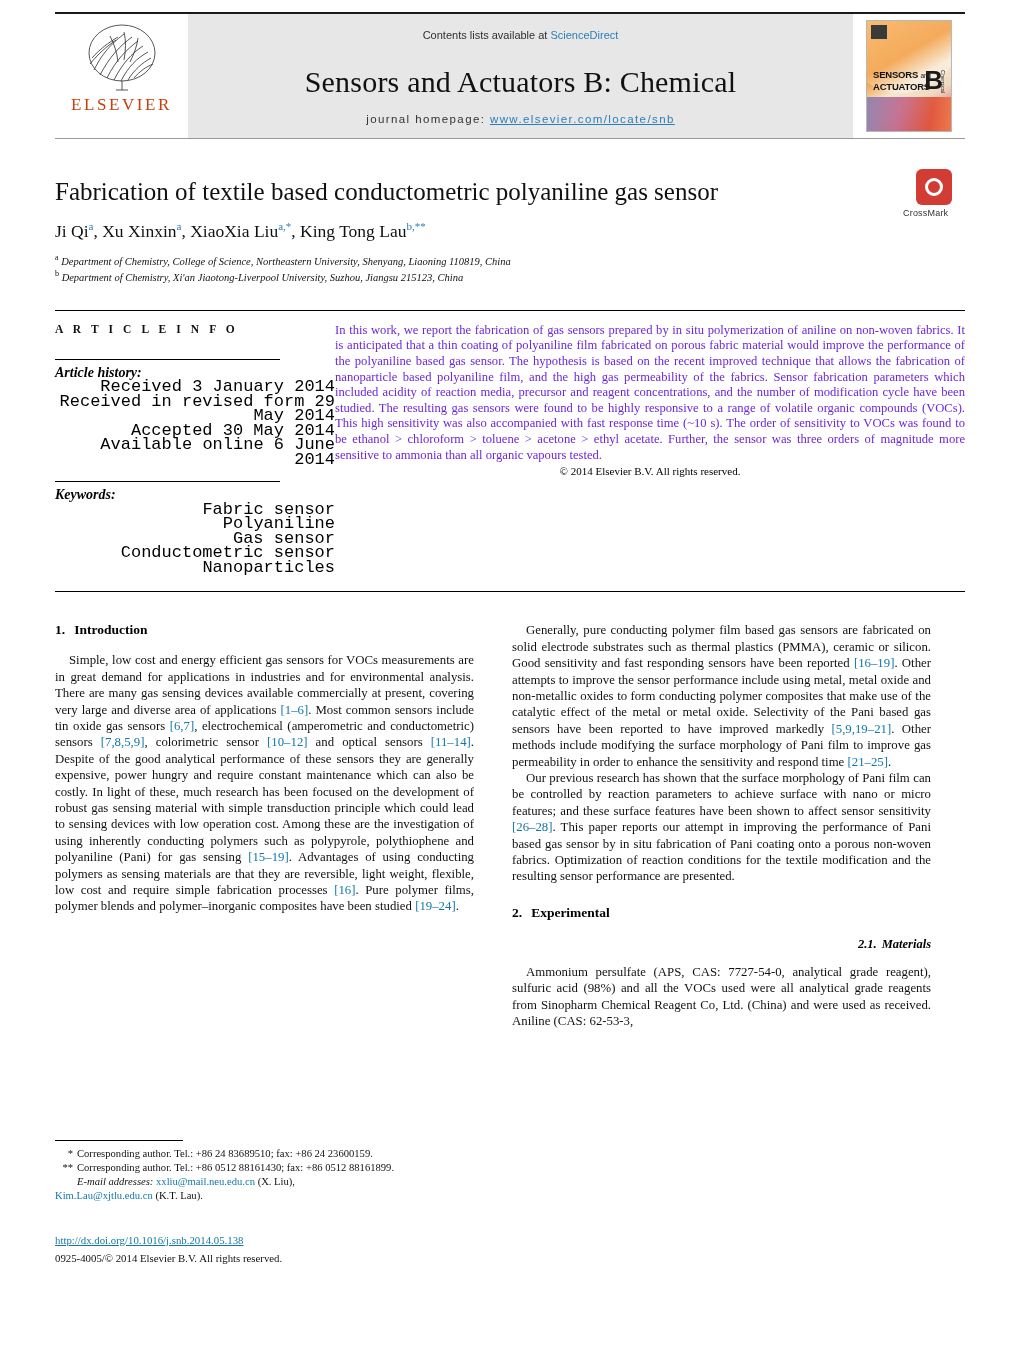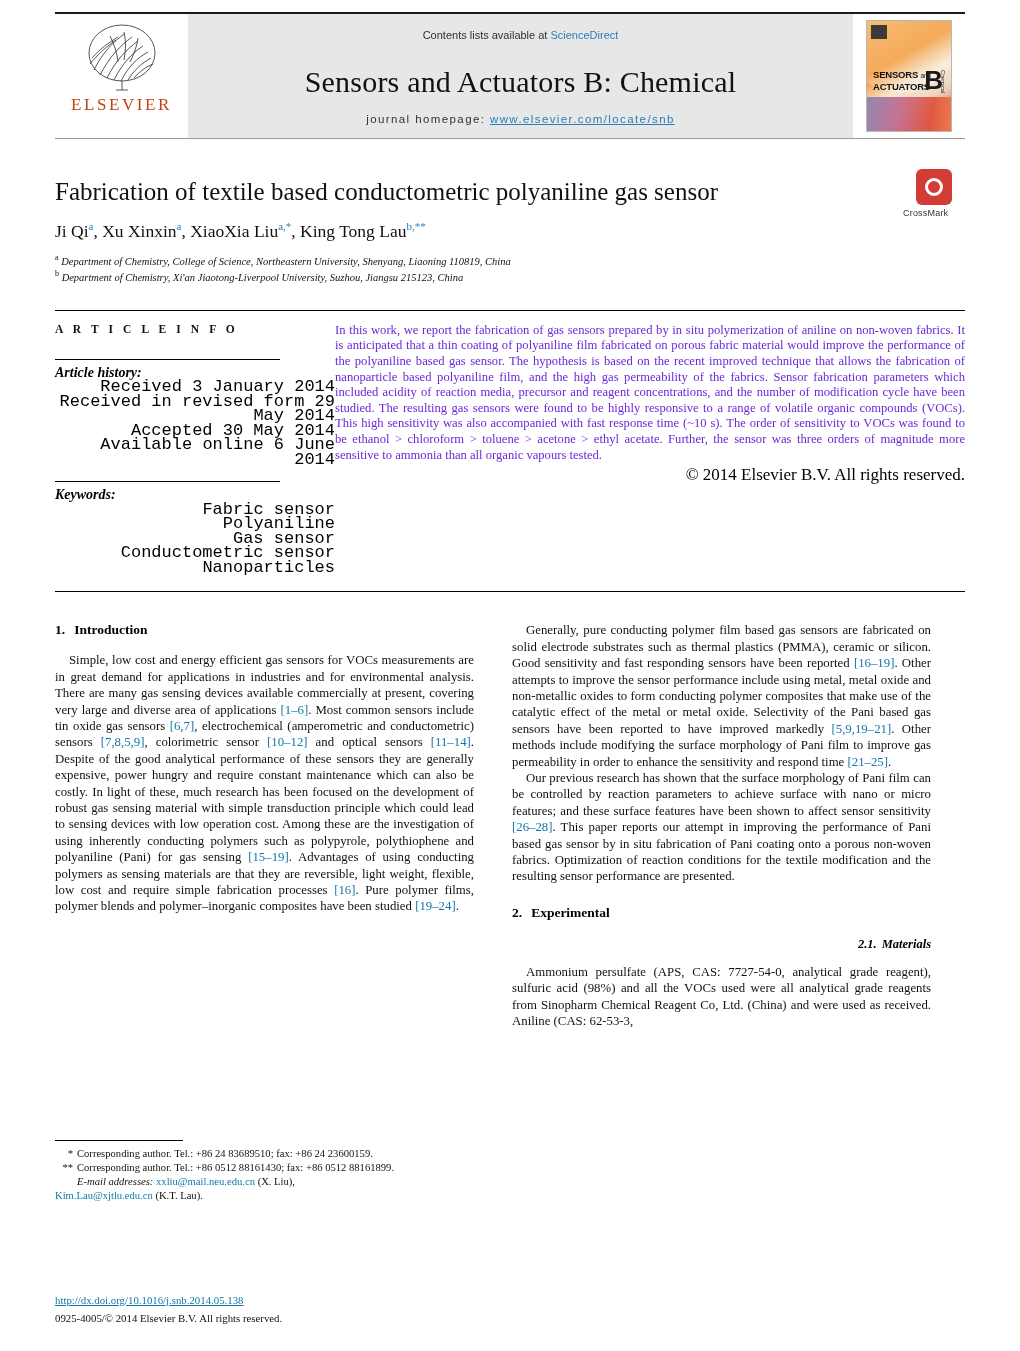--- a/index.html
+++ b/index.html
@@ -246,8 +246,8 @@
   }
   .copyright {
     font-family: "Liberation Serif", serif;
-    font-size: 17px;
-    text-align: right;
+    font-size: 11px;
+    text-align: center;
     margin-top: 2px;
   }
 

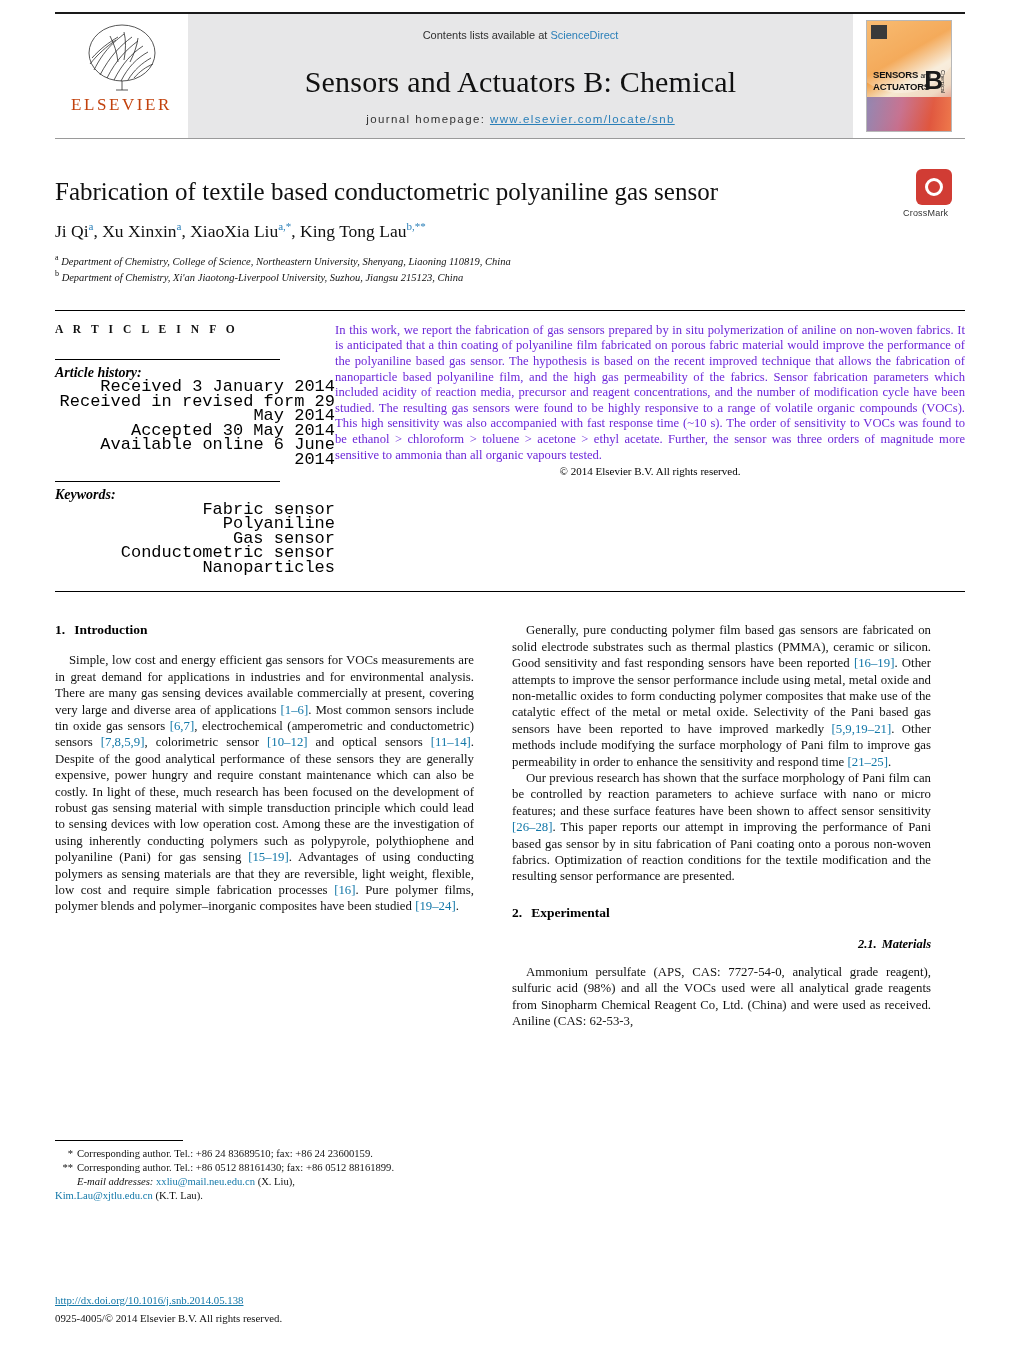--- a/index.html
+++ b/index.html
@@ -307,7 +307,7 @@
   .doi-block {
     position: absolute;
     left: 55px;
-    top: 1282px;
+    top: 1222px;
     width: 420px;
   }
   .doi-link {

